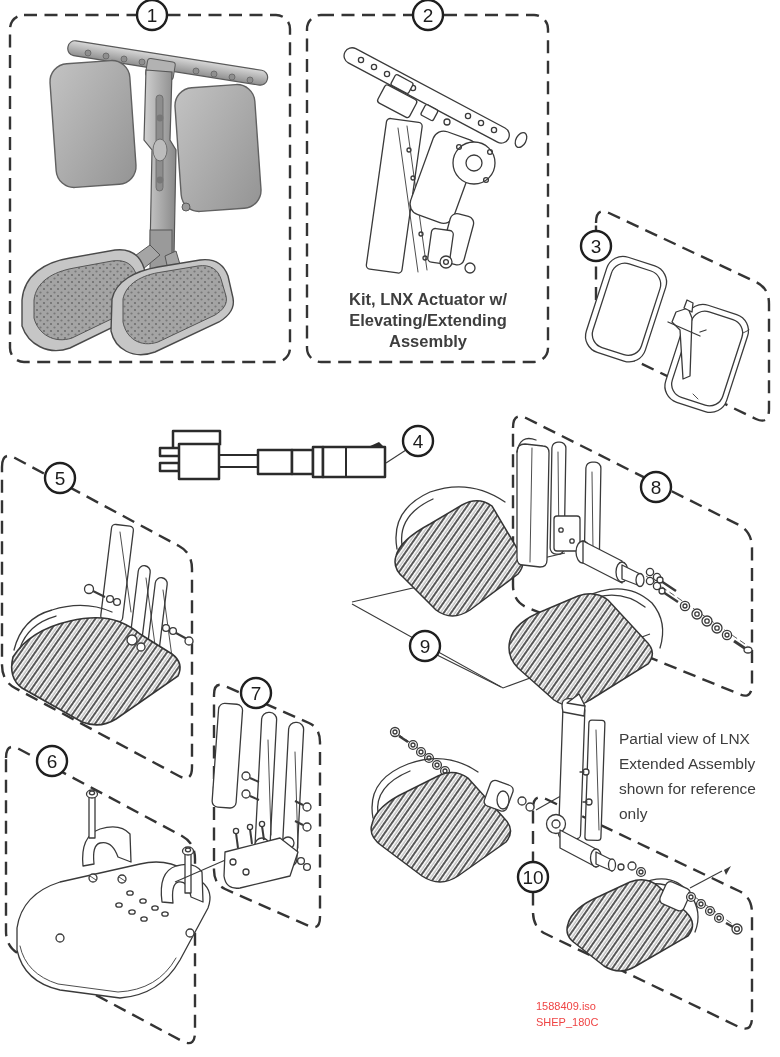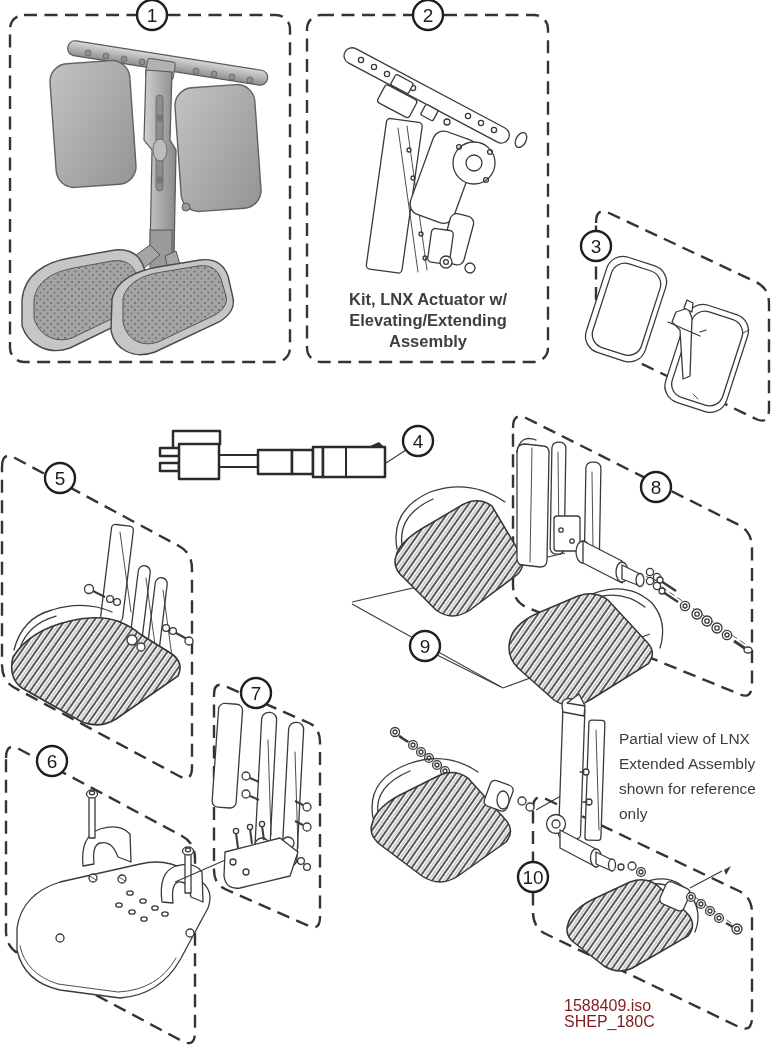--- a/index.html
+++ b/index.html
@@ -26,8 +26,8 @@
                  font-size:16.5px; line-height:21px; font-weight:bold; color:#3e3e3e; }
   .partial-note { left:619px; top:726px; width:158px; text-align:left;
                   font-size:15.5px; line-height:25px; color:#3d3d3d; }
-  .footer-ref { position:absolute; left:564px; top:998px; font-size:16px; line-height:16px;
-                color:#7f1d1d; }
+  .footer-ref { position:absolute; left:536px; top:998px; font-size:11px; line-height:16px;
+                color:#ef4444; }
 </style>
 </head>
 <body>

